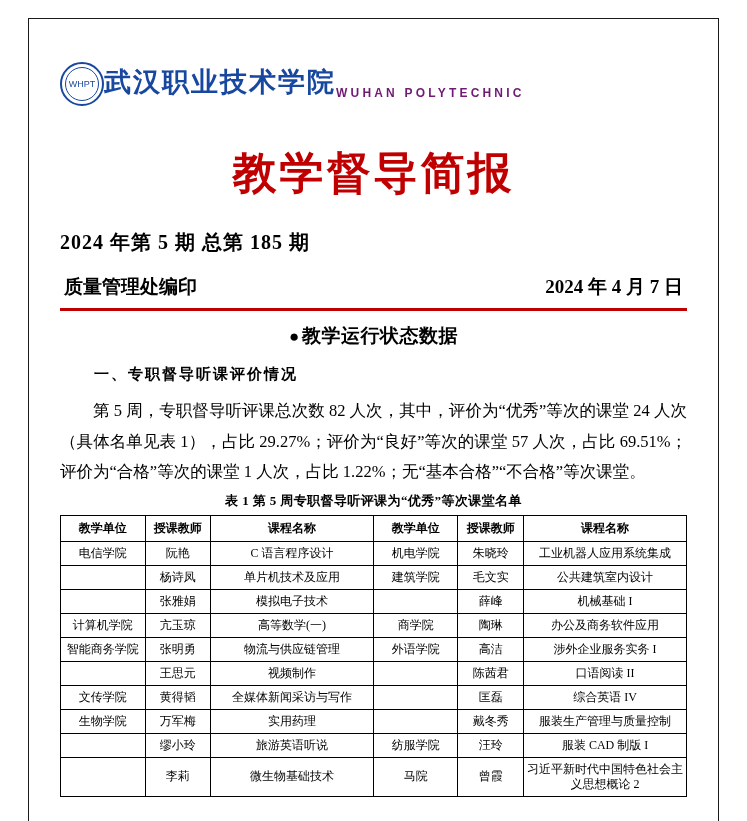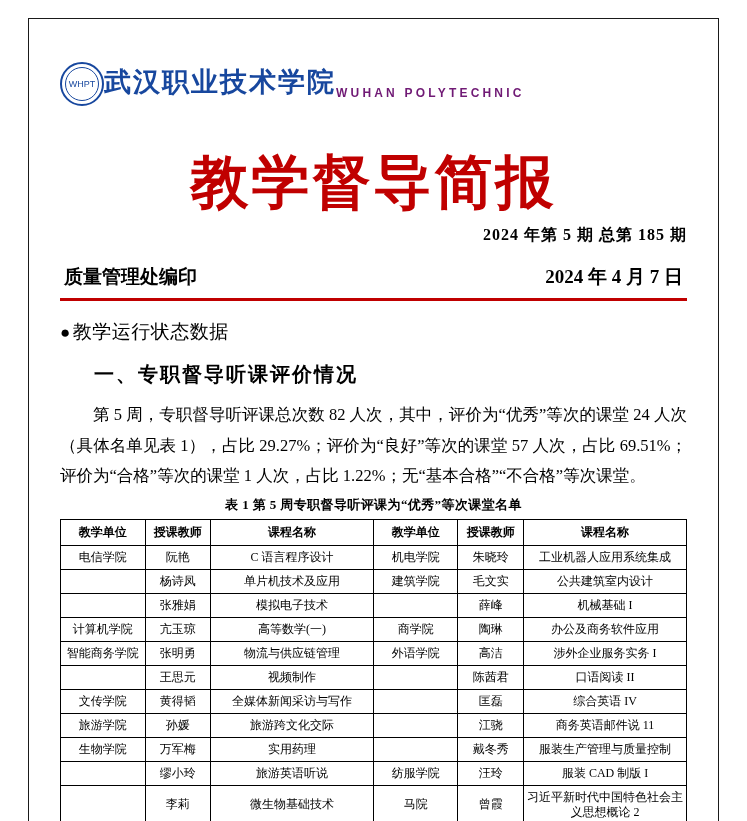--- a/index.html
+++ b/index.html
@@ -92,7 +92,7 @@
   .doc-title {
     margin-top: 38px;
     text-align: center;
-    font-size: 58px;
+    font-size: 44px;
     font-weight: bold;
     color: #c00000;
     letter-spacing: 3px;

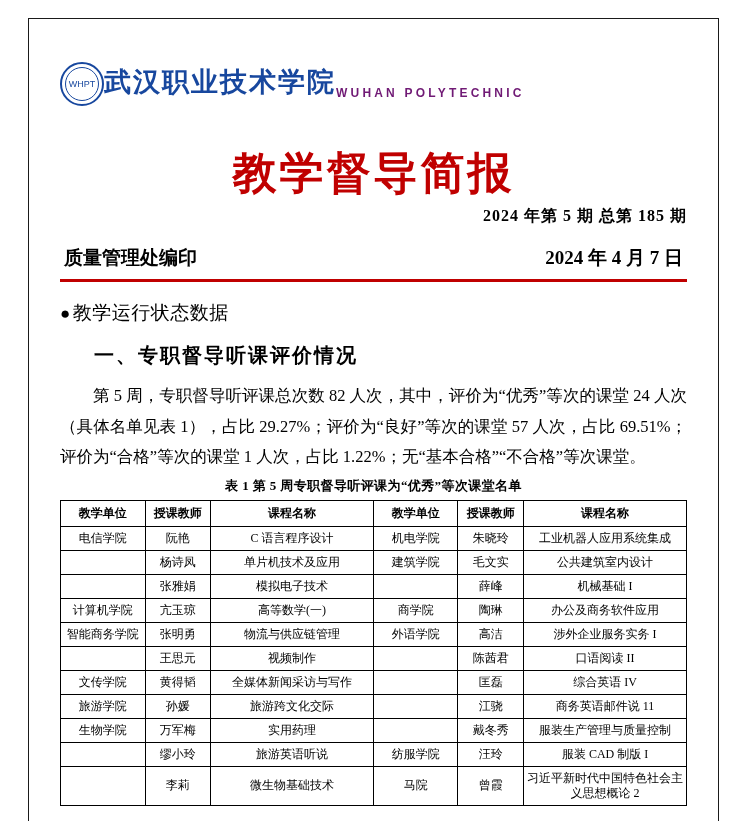--- a/index.html
+++ b/index.html
@@ -99,9 +99,9 @@
     font-family: "Liberation Serif", serif;
   }
   .issue-line {
-    margin-top: 3px;
-    text-align: right;
-    font-size: 16px;
+    margin-top: 26px;
+    text-align: left;
+    font-size: 20px;
     font-weight: bold;
     letter-spacing: 1px;
   }

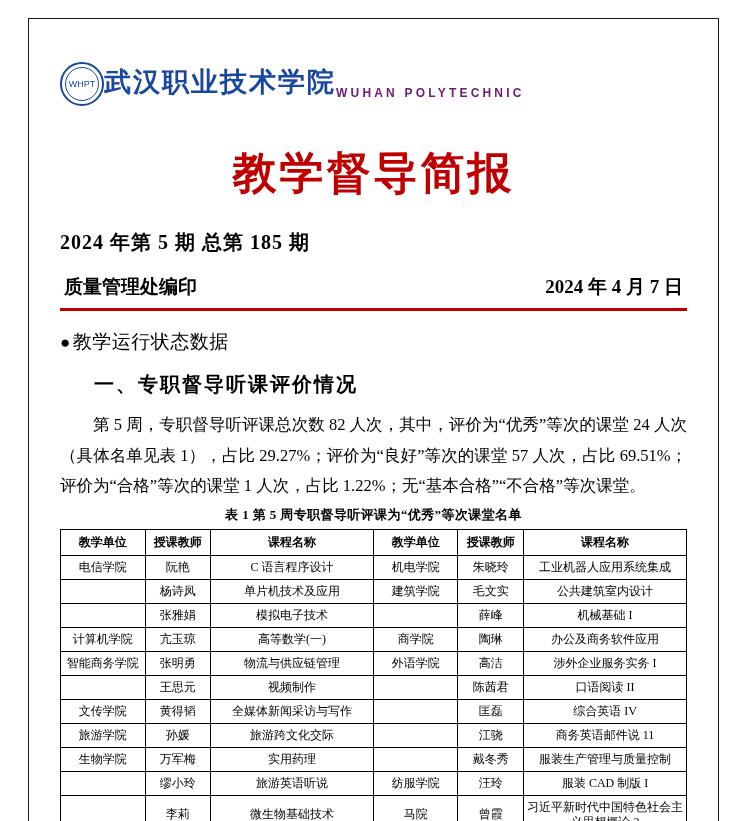--- a/index.html
+++ b/index.html
@@ -122,10 +122,11 @@
 
   
   .sec-head {
-    margin-top: 18px;
+    margin-top: 12px;
     font-size: 19px;
-    font-weight: normal;
+    font-weight: bold;
     letter-spacing: 0.5px;
+    text-align: center;
   }
   .sec-head .bullet {
     font-size: 17px;

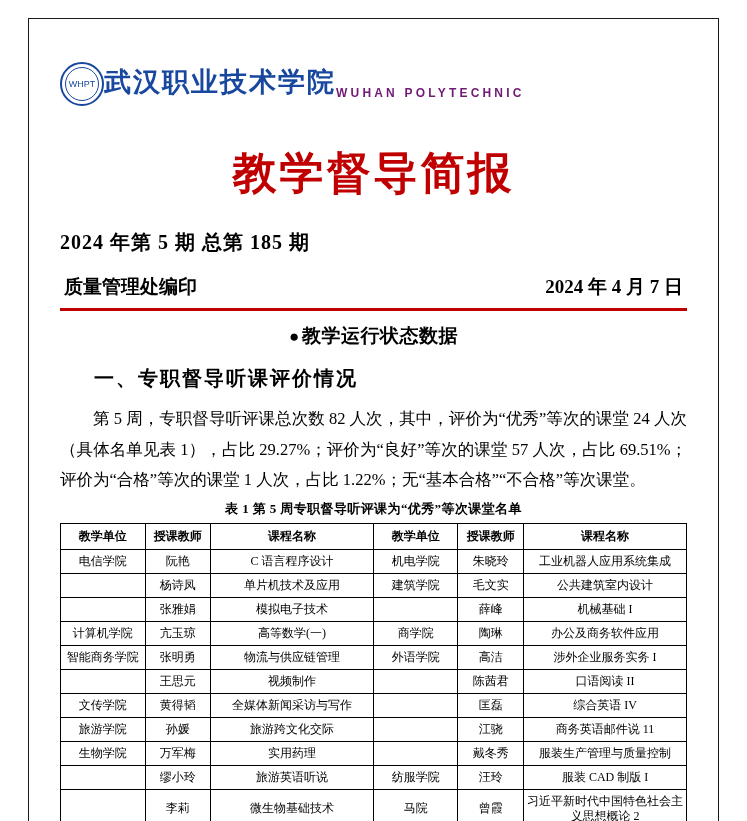--- a/index.html
+++ b/index.html
@@ -135,7 +135,7 @@
   .sub-head {
     margin-top: 16px;
     padding-left: 34px;
-    font-size: 20px;
+    font-size: 15px;
     font-weight: bold;
     letter-spacing: 2px;
   }

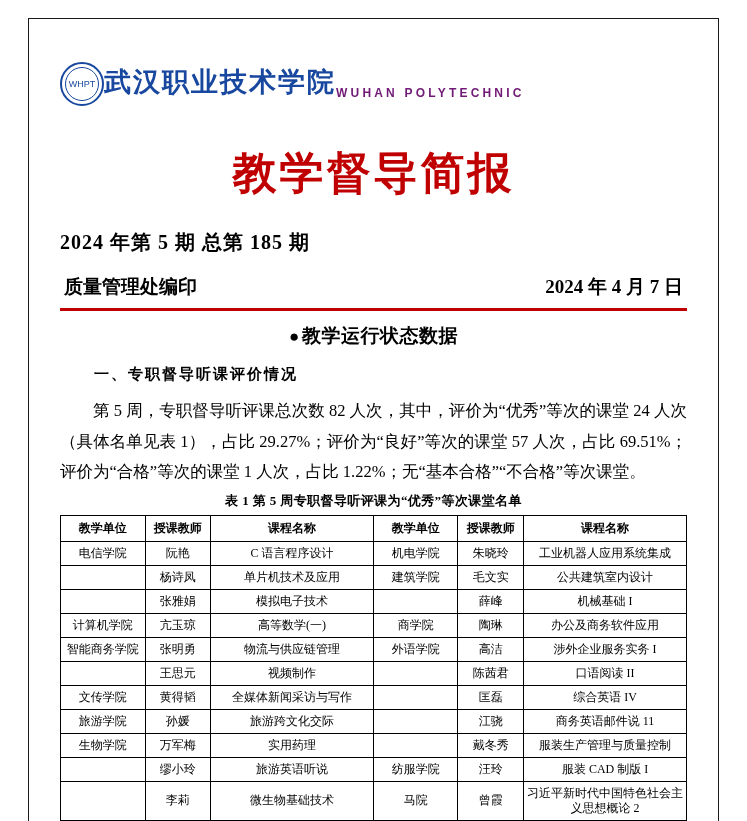--- a/index.html
+++ b/index.html
@@ -293,14 +293,6 @@
           <td>综合英语 IV</td>
         </tr>
         <tr>
-          <td>旅游学院</td>
-          <td>孙媛</td>
-          <td>旅游跨文化交际</td>
-          <td></td>
-          <td>江骁</td>
-          <td>商务英语邮件说 11</td>
-        </tr>
-        <tr>
           <td>生物学院</td>
           <td>万军梅</td>
           <td>实用药理</td>

